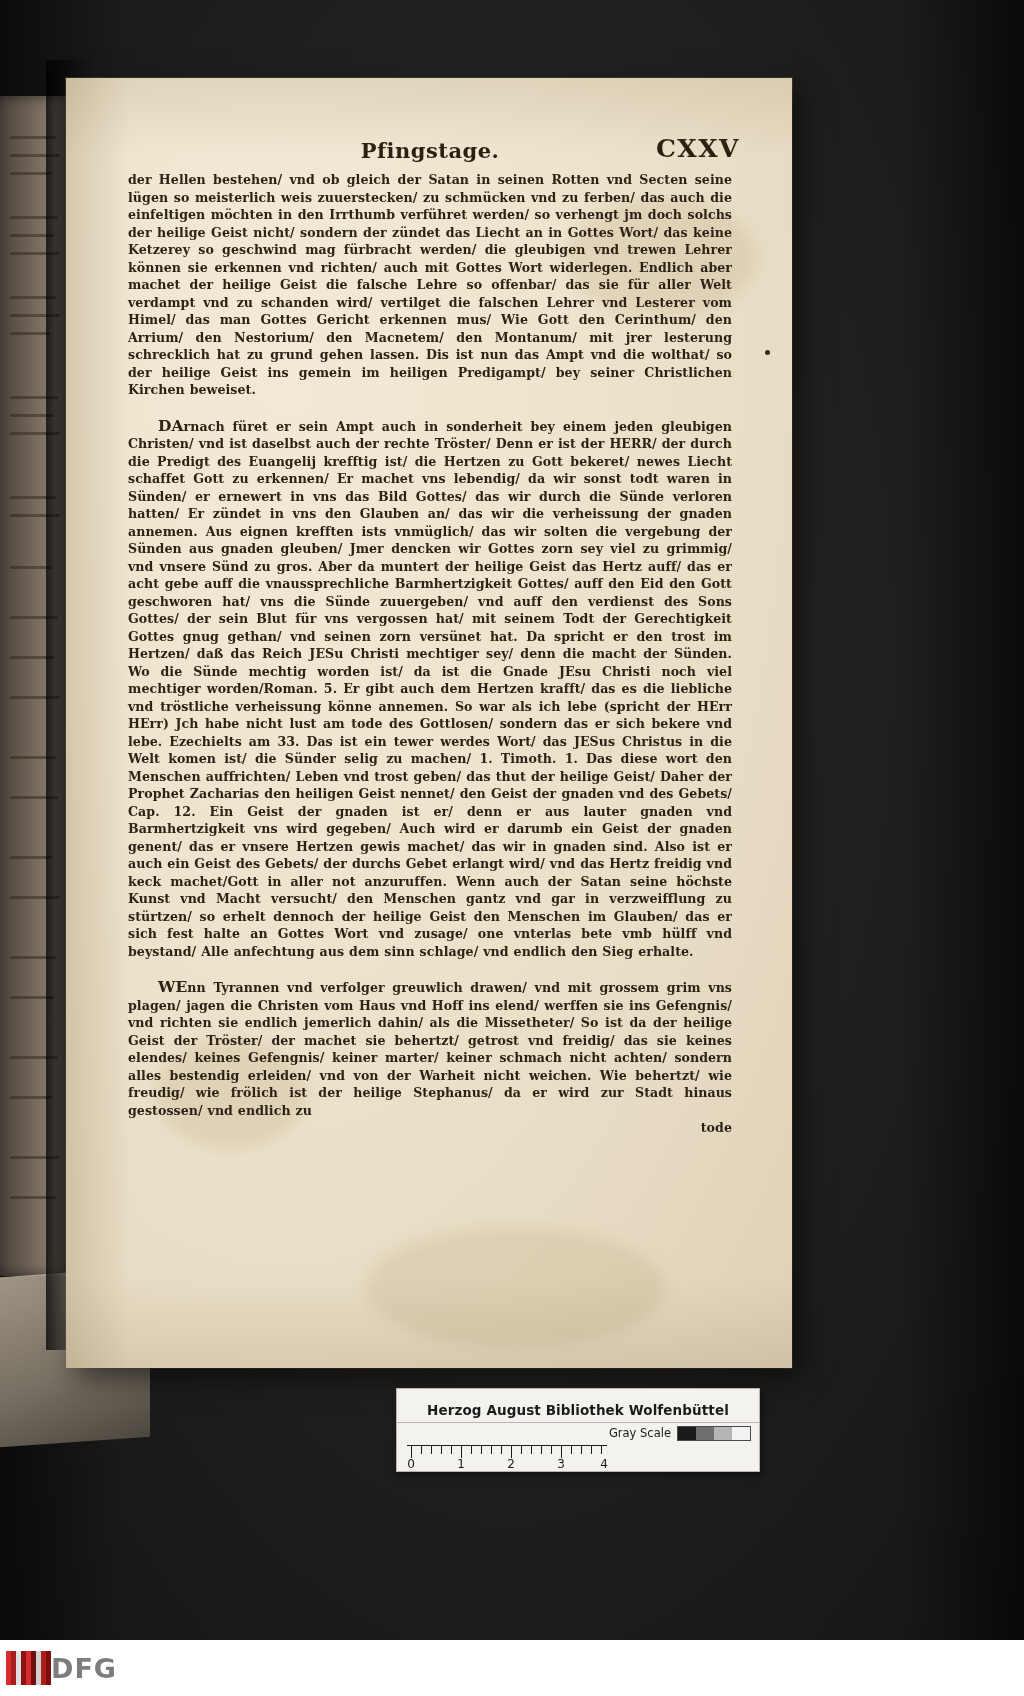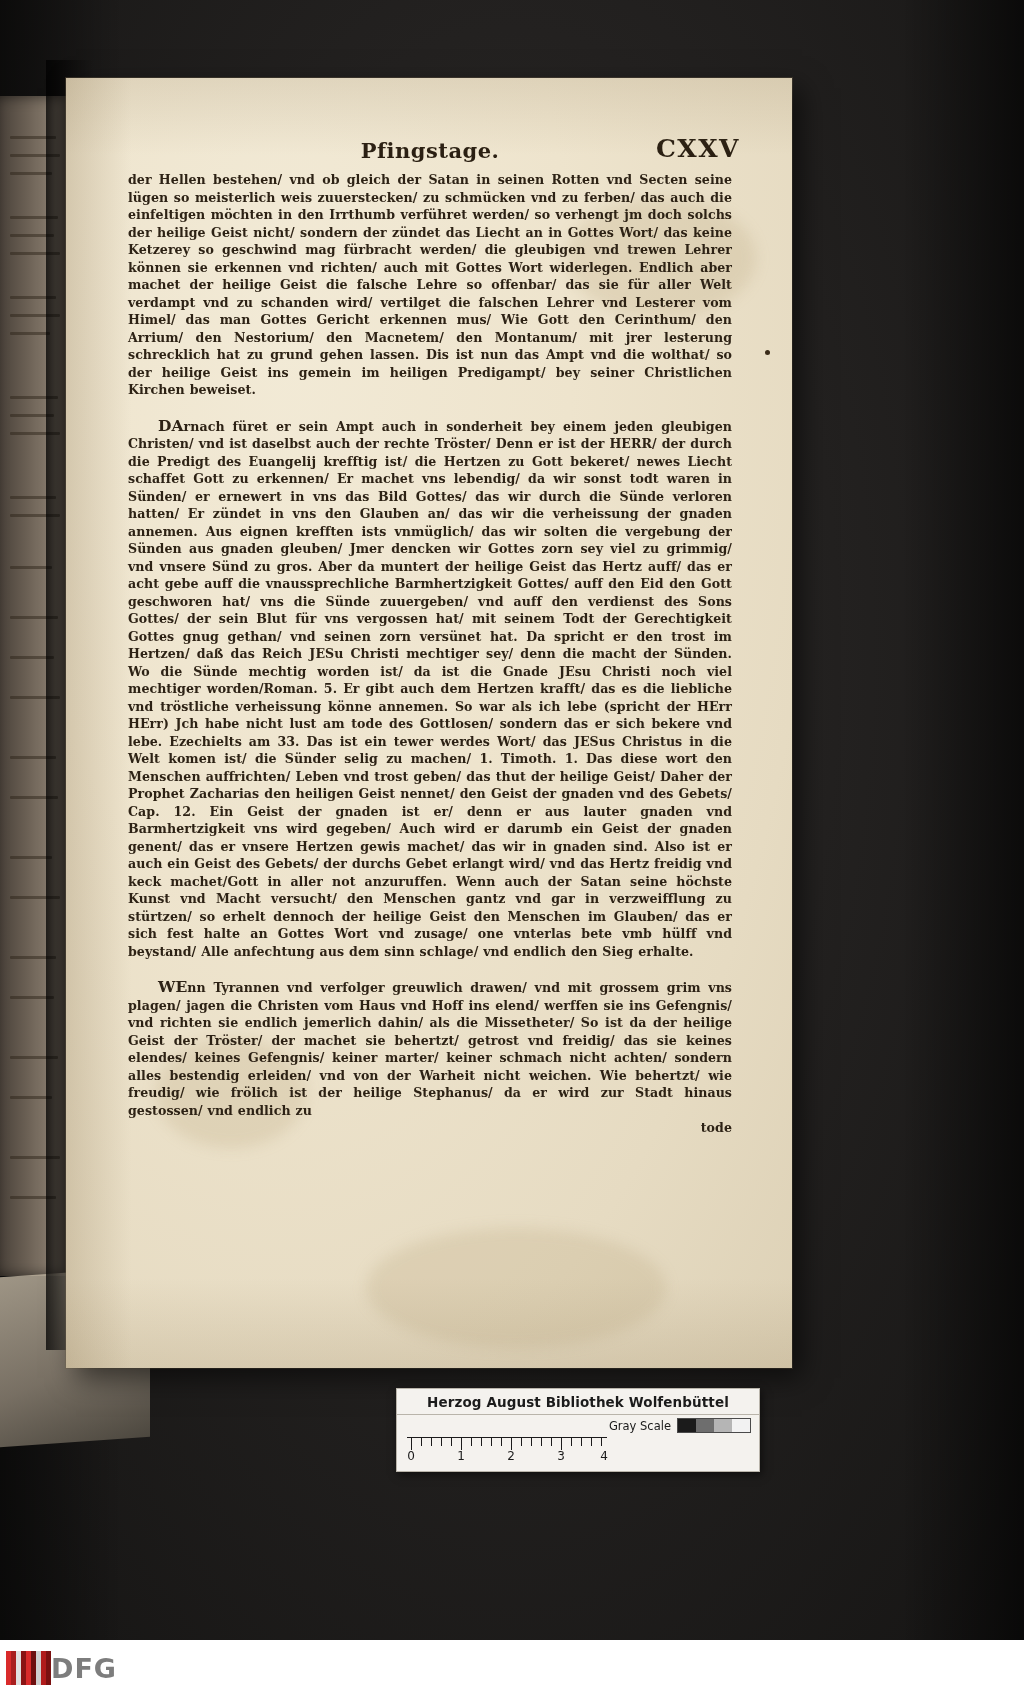--- a/index.html
+++ b/index.html
@@ -172,6 +172,7 @@
     color: #1b1b1b;
     padding-top: 5px;
     letter-spacing: .1px;
+    margin-top: 8px;
   }
   #target-divider {
     width: 100%; height: 1px;

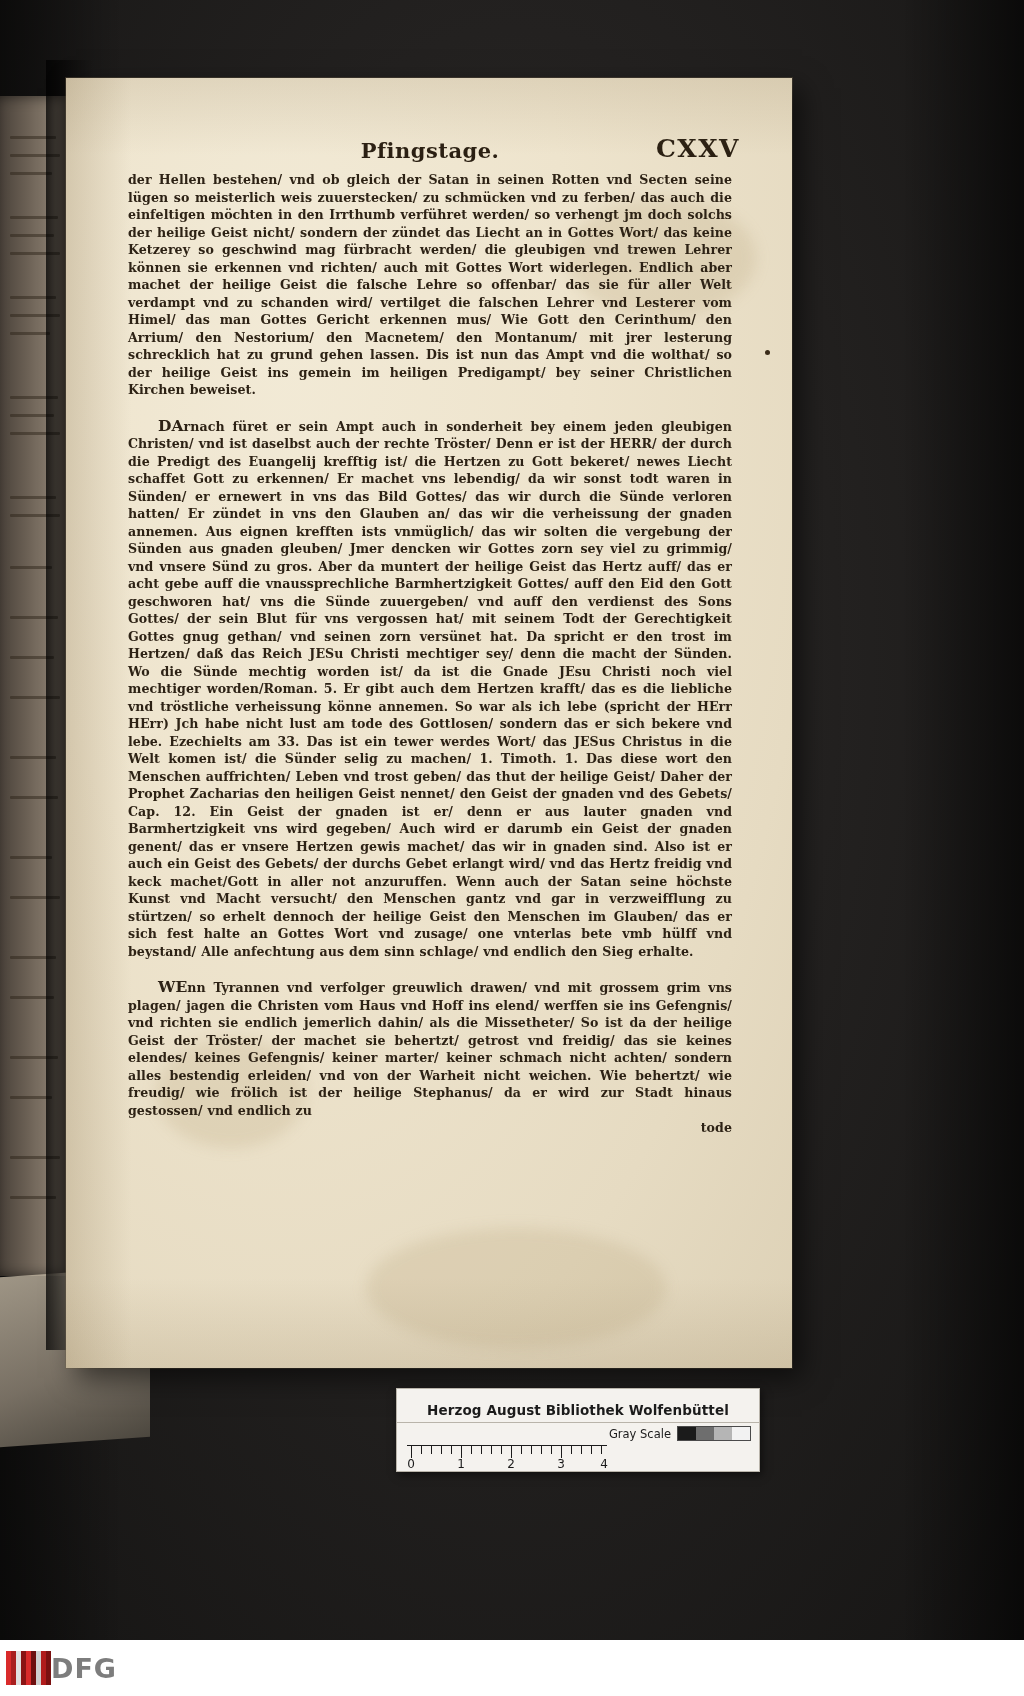--- a/index.html
+++ b/index.html
@@ -181,7 +181,7 @@
   }
   #grayscale-row {
     display: flex;
-    align-items: center;
+    align-items: flex-start;
     justify-content: flex-end;
     padding: 3px 8px 0 0;
     gap: 6px;

